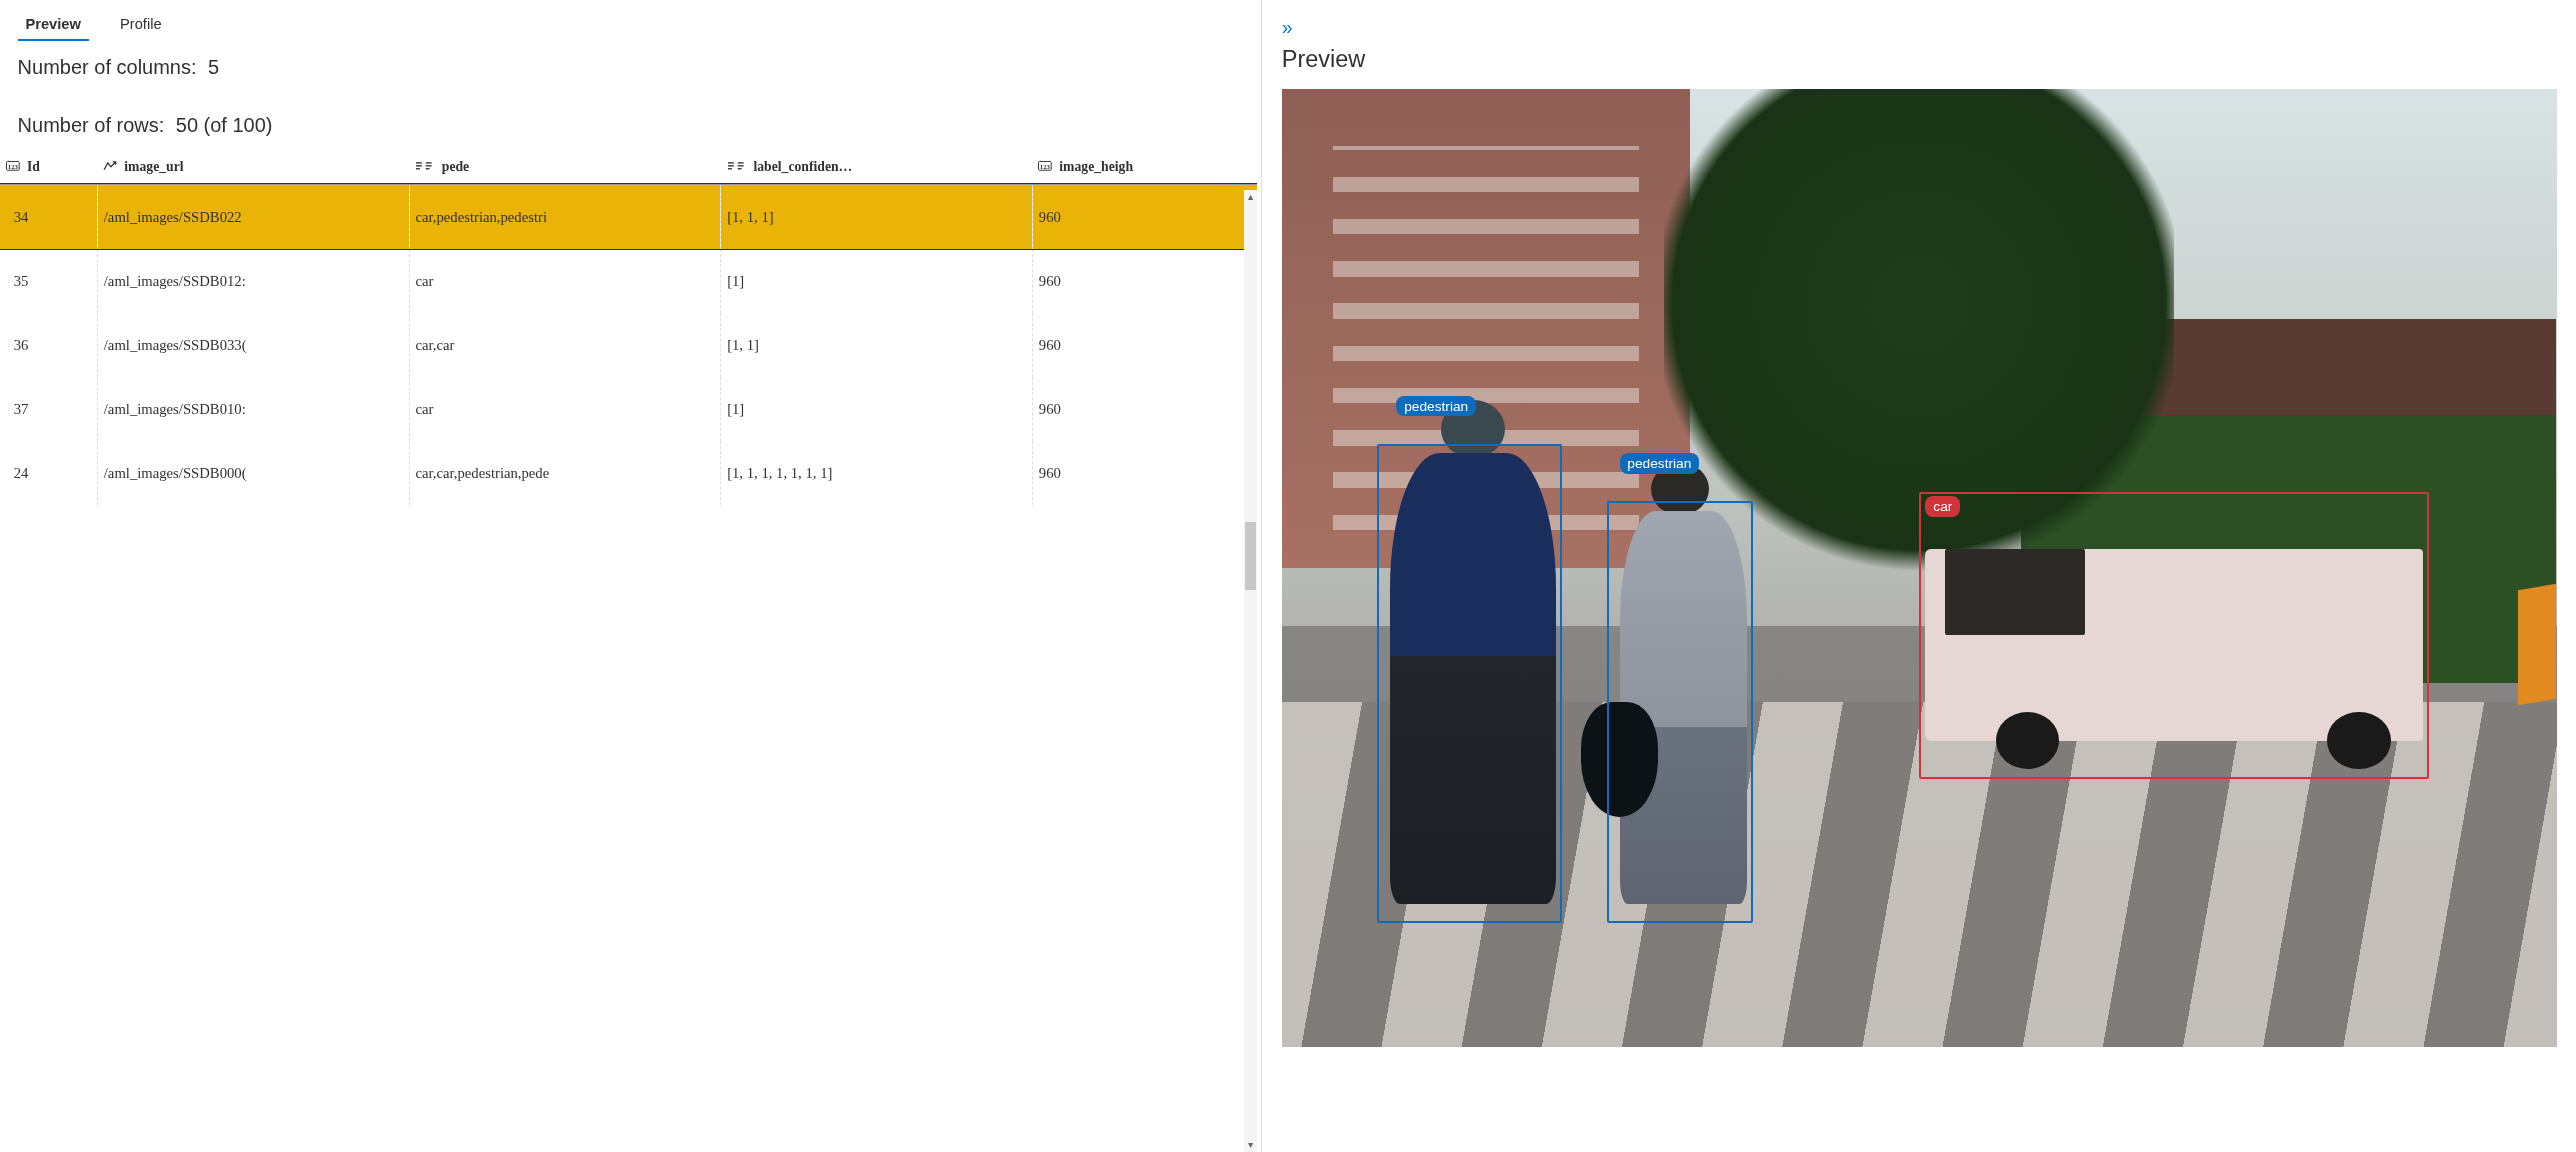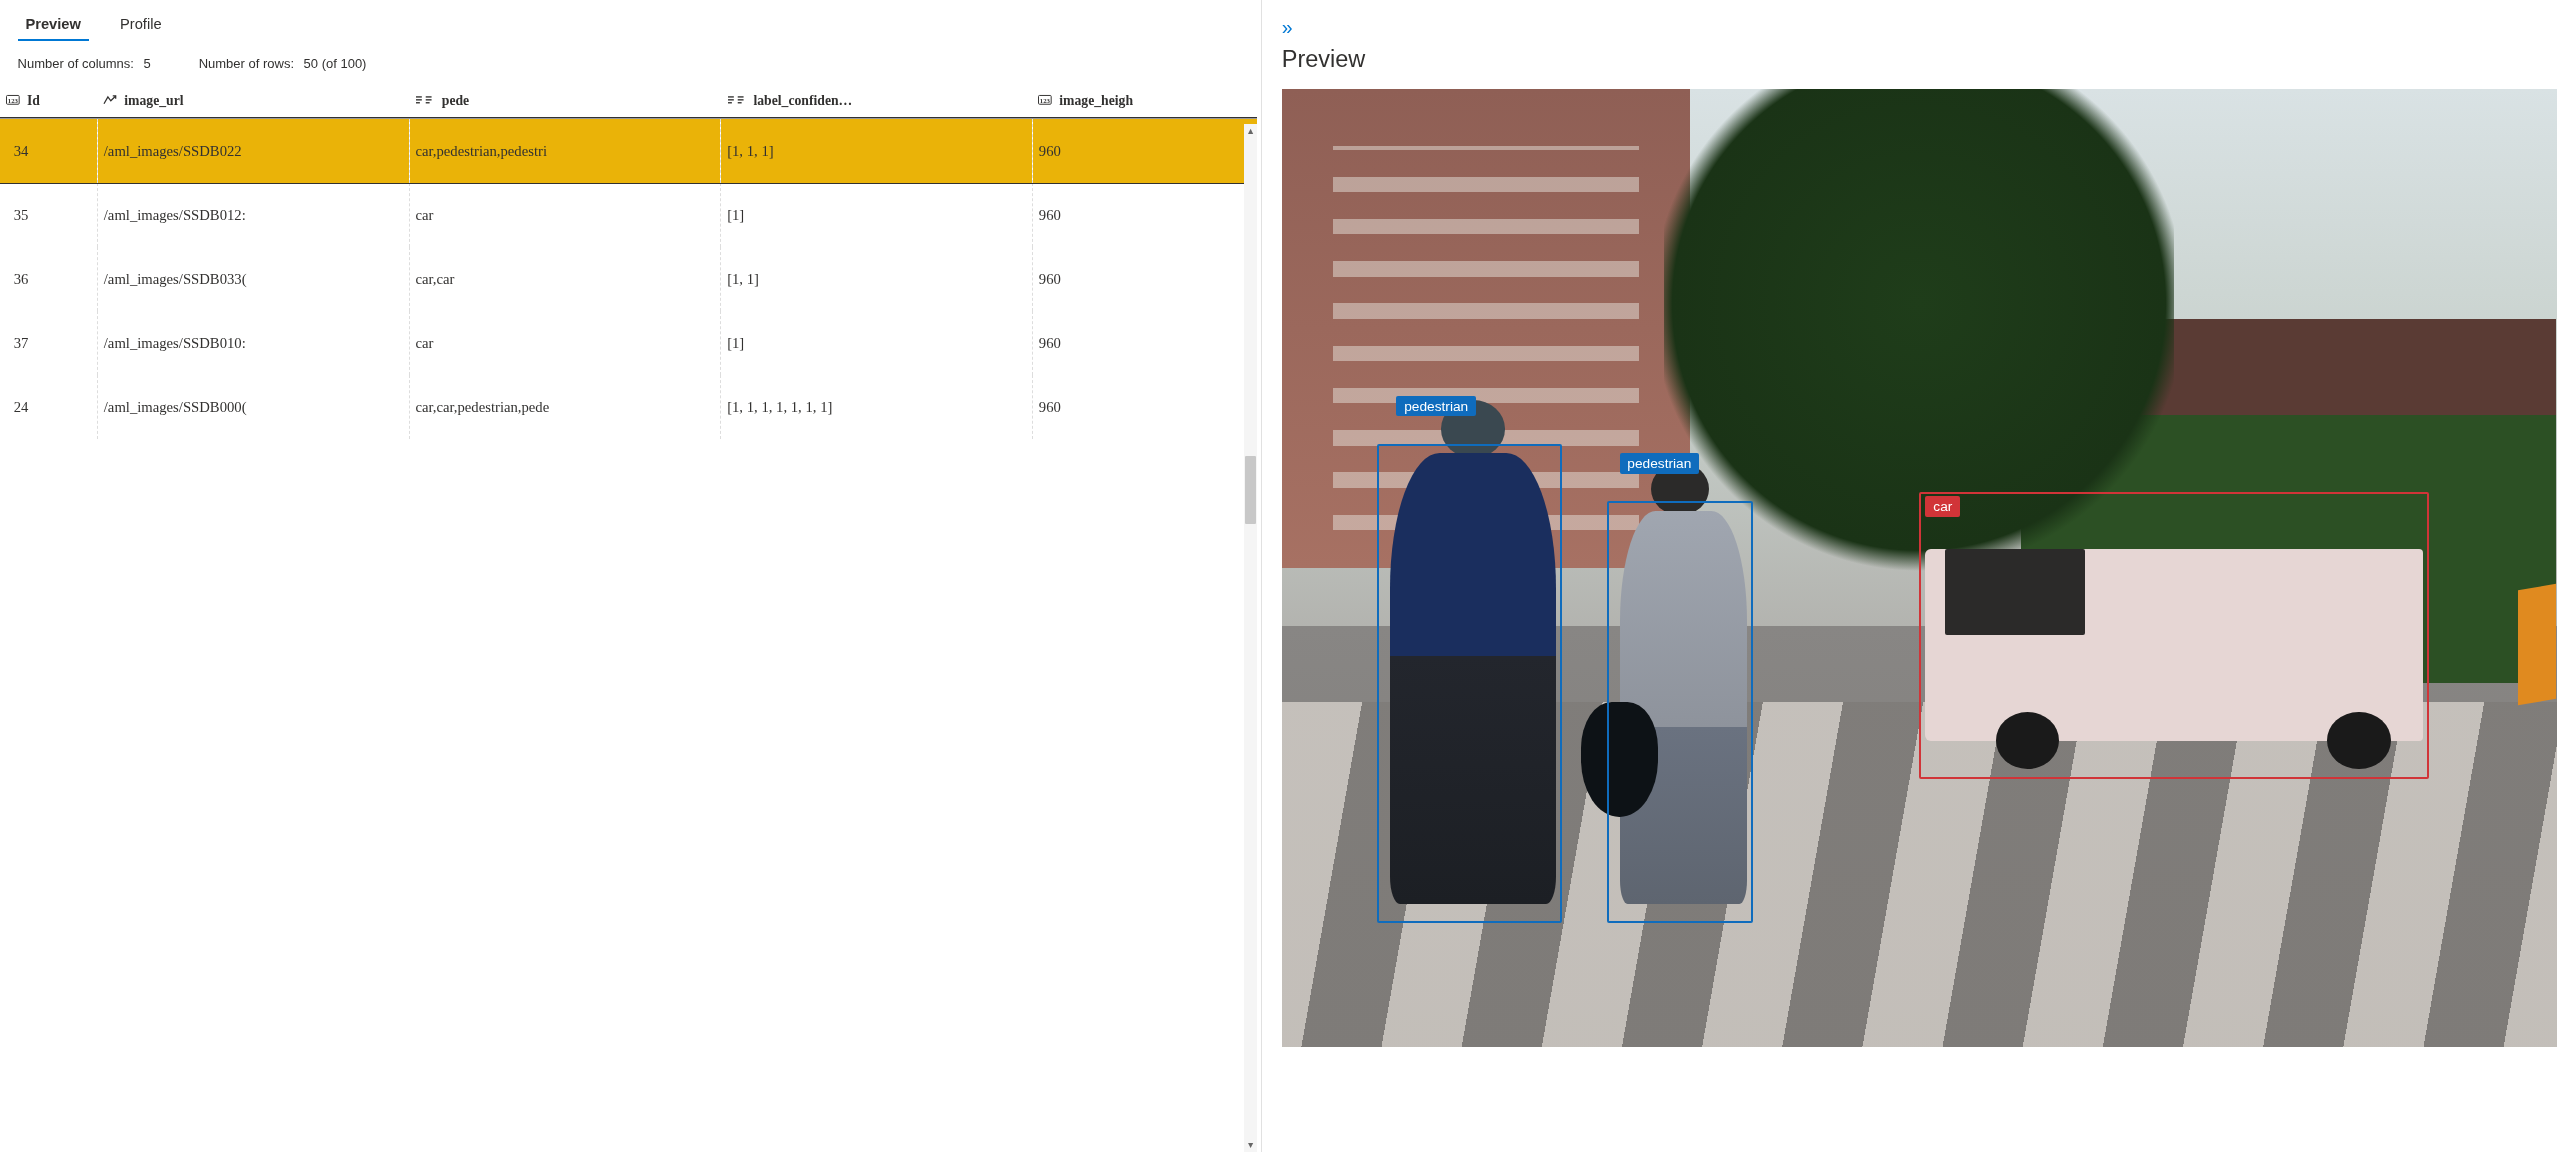--- a/index.html
+++ b/index.html
@@ -54,9 +54,10 @@
     
     .stats-row {
       display: flex;
-      gap: 48px;
+      gap: 35px;
       padding: 13.7px 17.6px;
-      font-size: 13px;
+      font-size: 20px;
+      flex-direction: column;
     }
     .stat-label { font-weight: 400; }
     .stat-value { margin-left: 5.9px; }

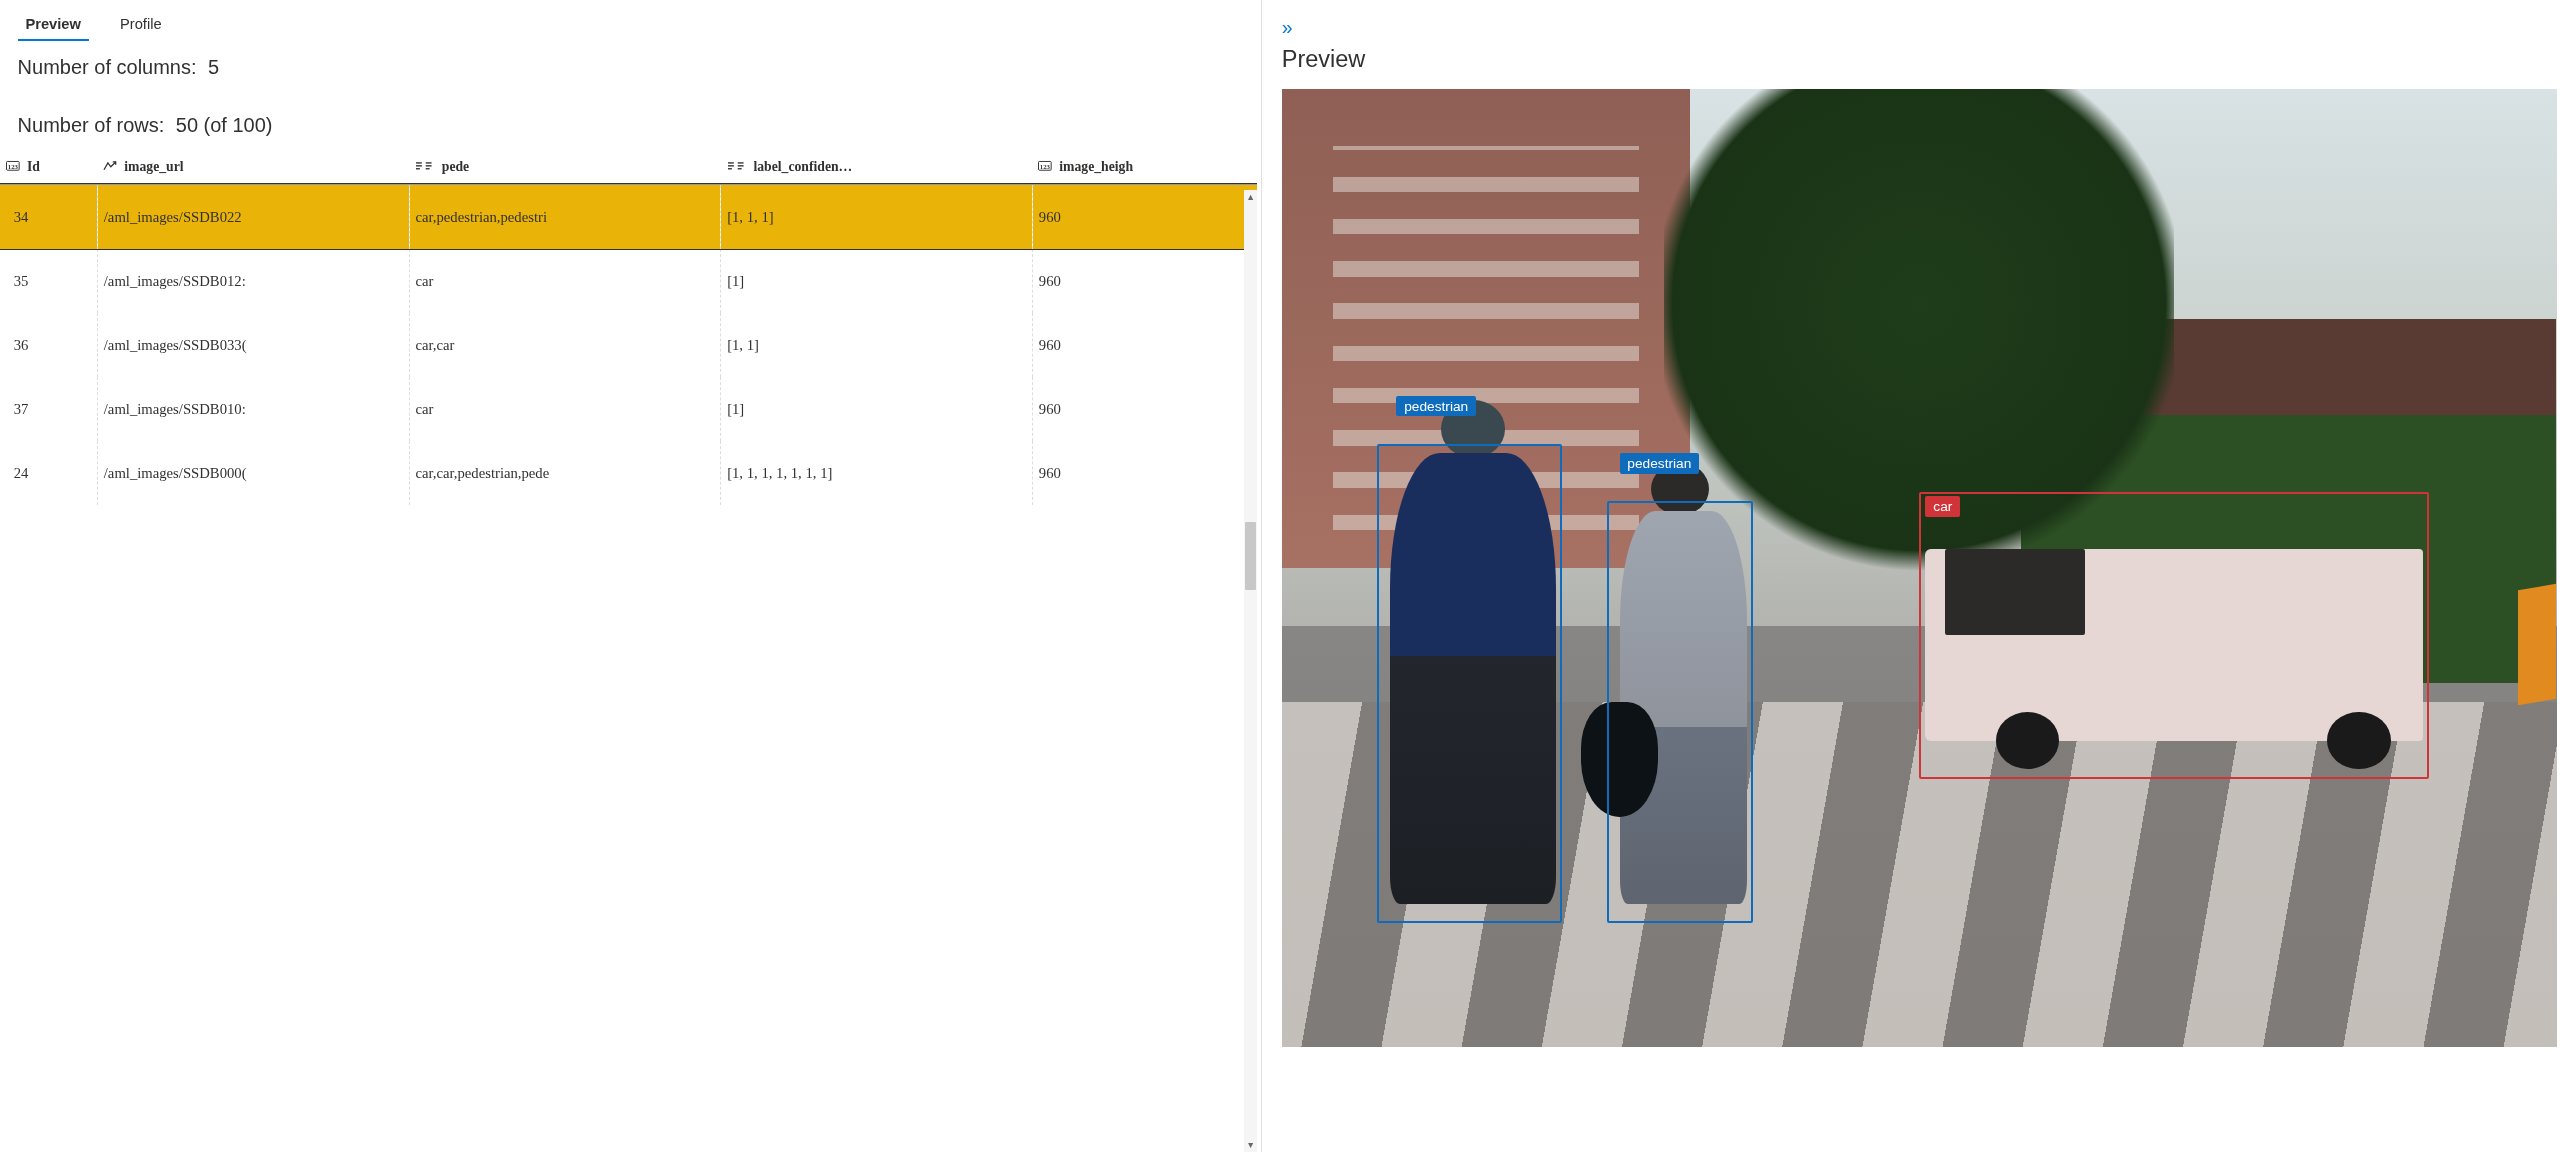--- a/index.html
+++ b/index.html
@@ -230,7 +230,7 @@
       padding: 2.9px 7.8px;
       font-size: 13.7px;
       color: #fff;
-      border-radius: 2px;
+      border-radius: 8px;
       font-weight: 400;
       white-space: nowrap;
     }

